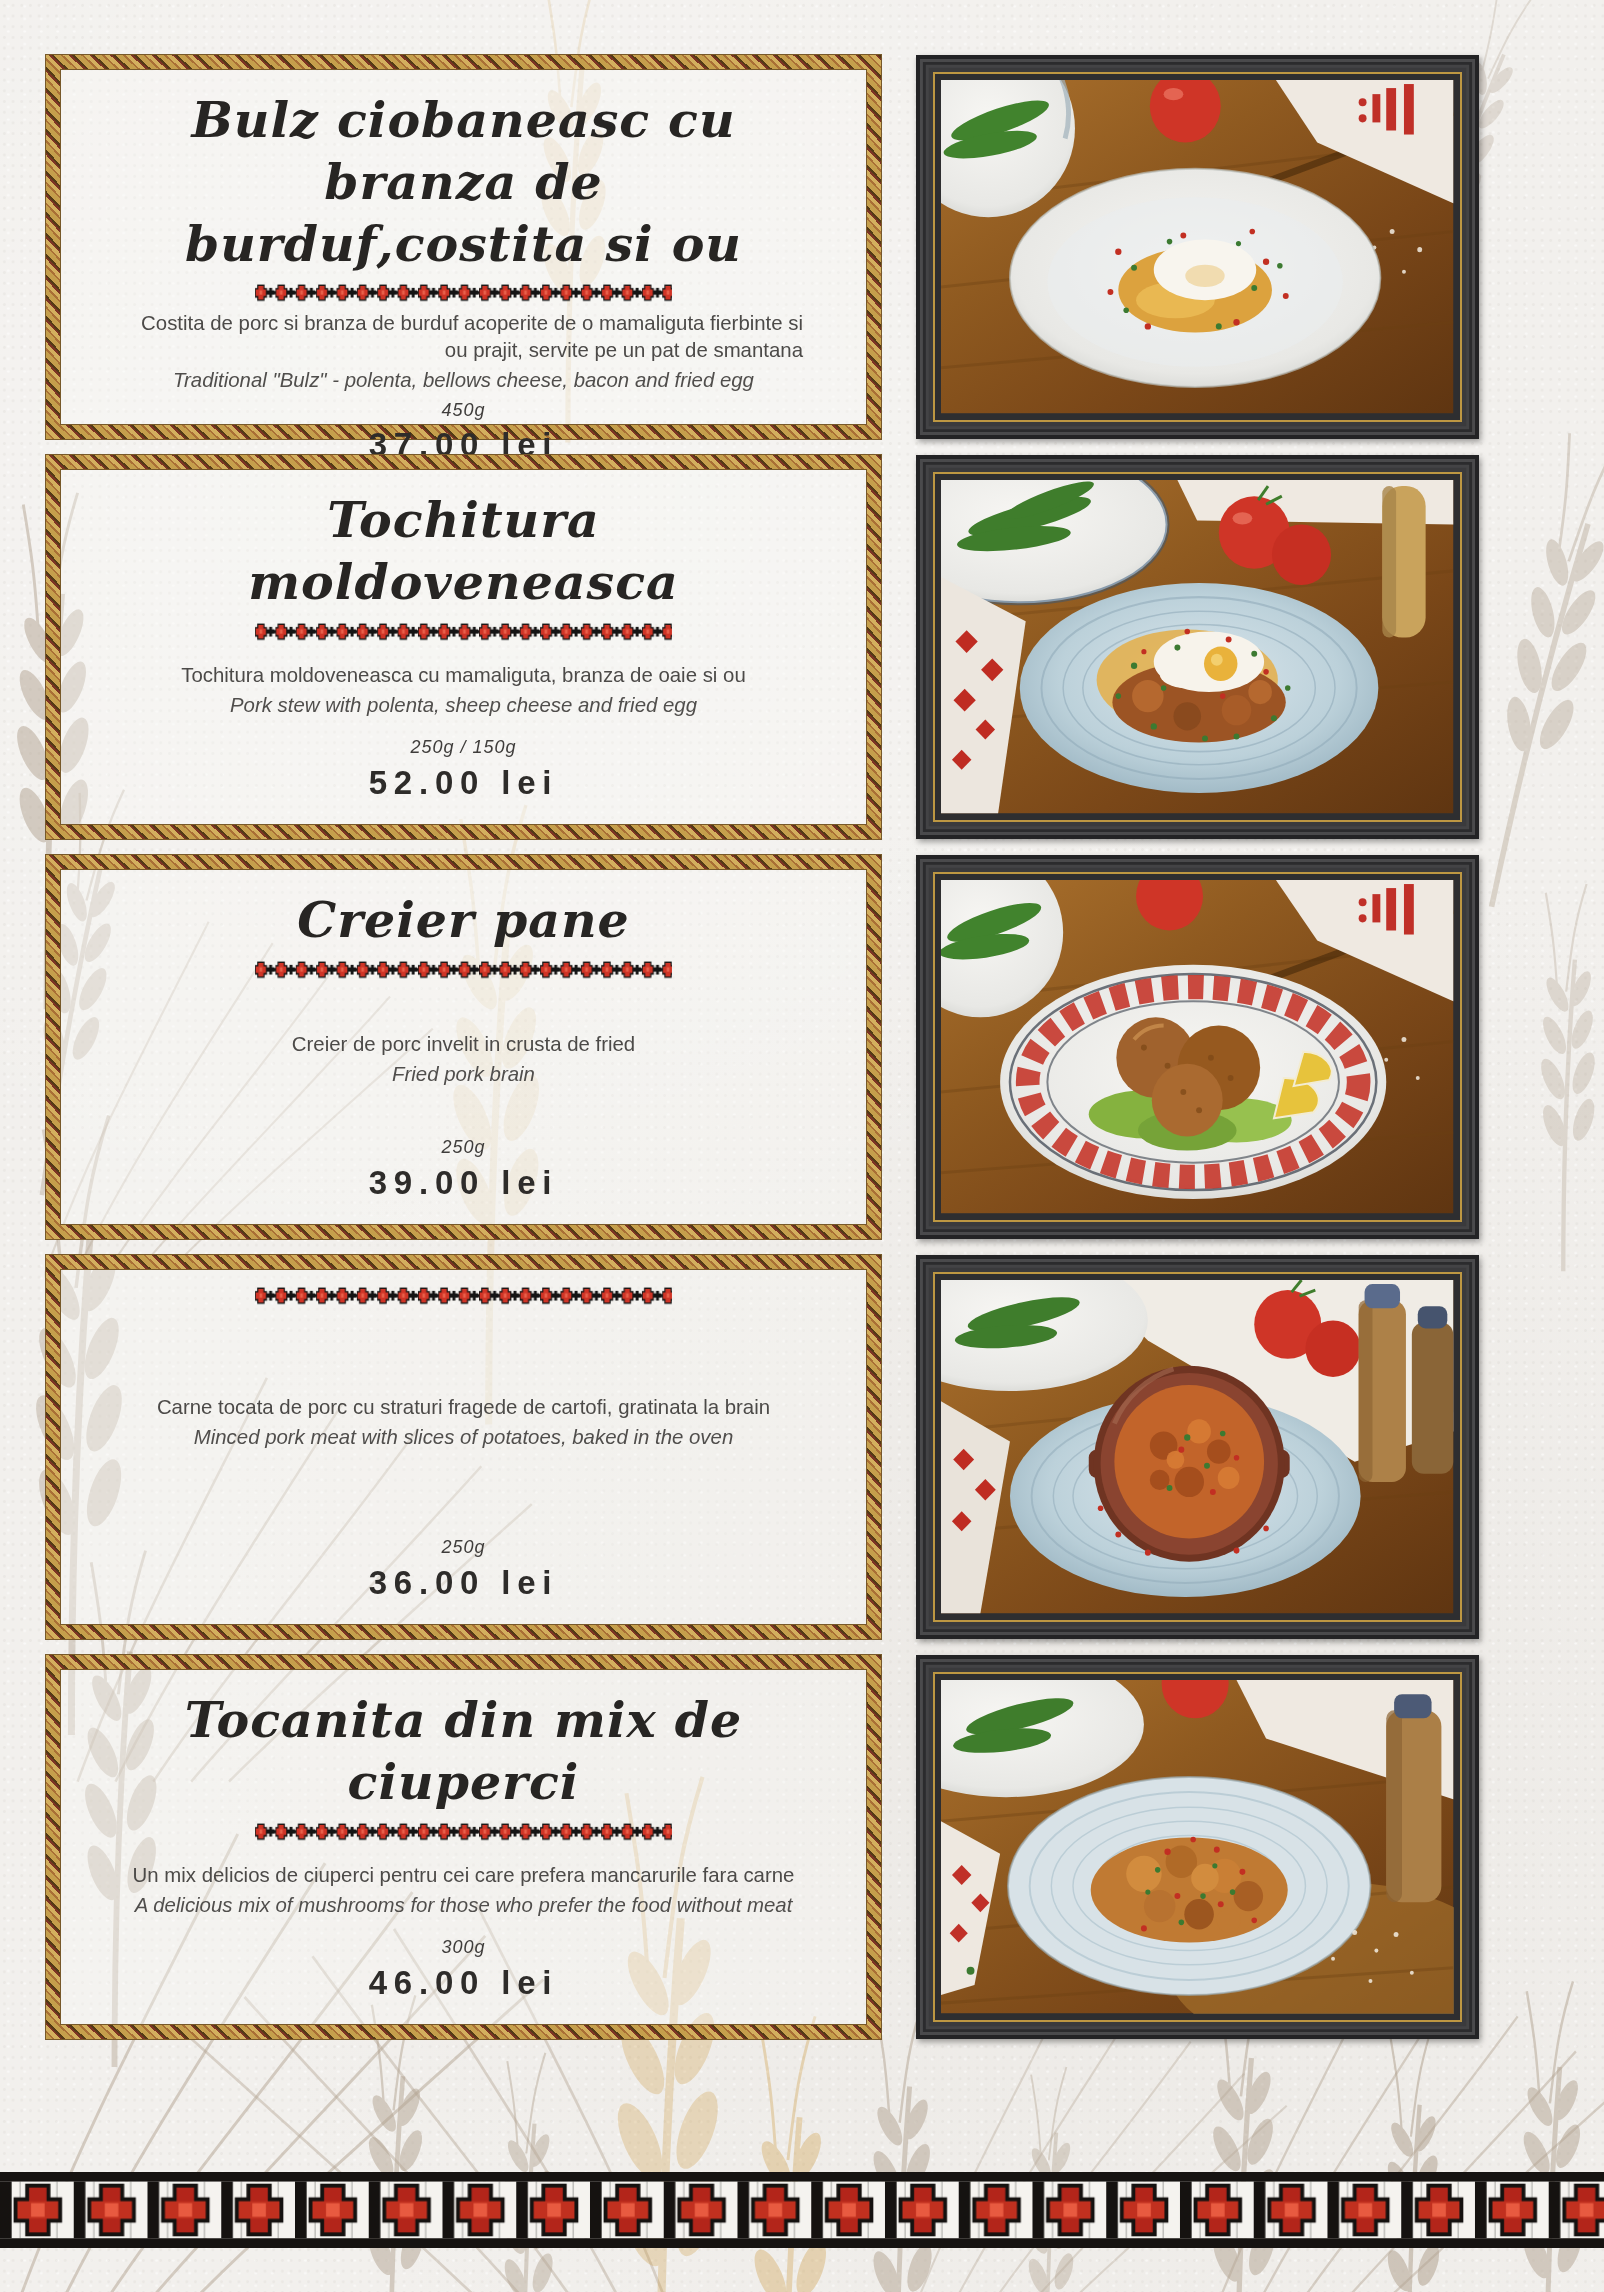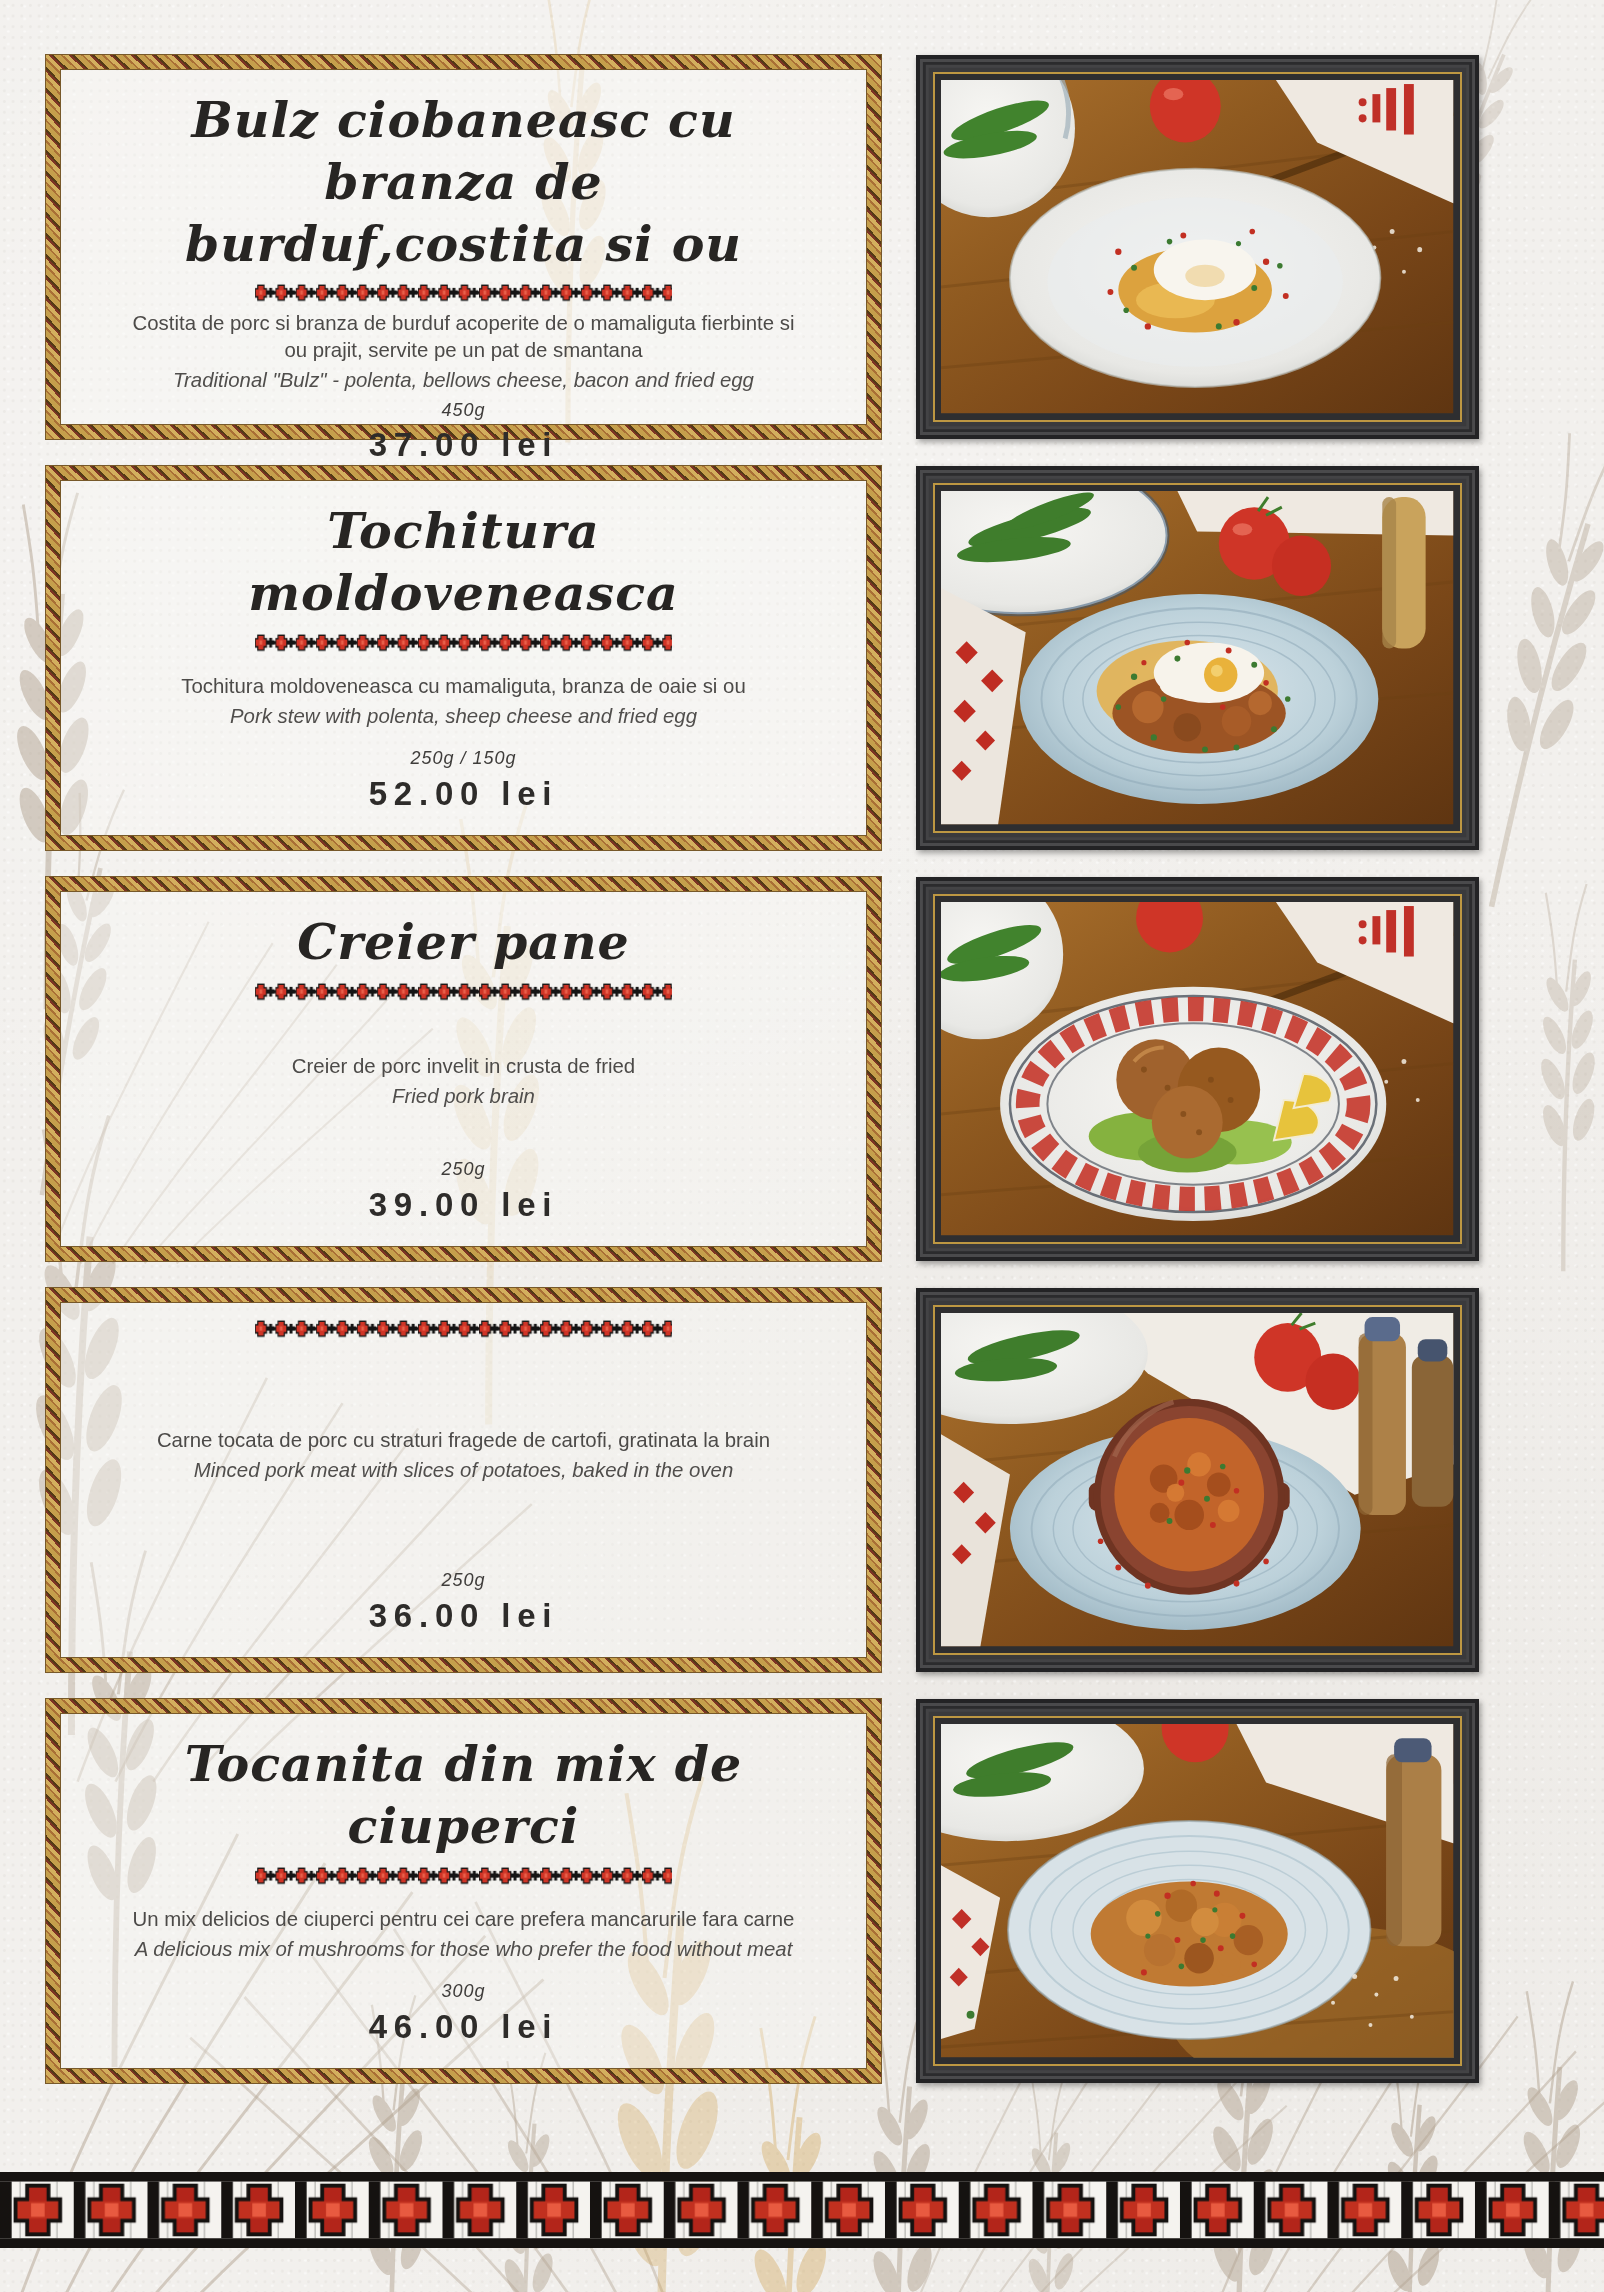--- a/index.html
+++ b/index.html
@@ -16,7 +16,7 @@
   }
   .bg-art{position:absolute;left:0;top:0;width:1605px;height:2292px;z-index:0;pointer-events:none;}
   .content{position:relative;z-index:1;padding:55px 0 0 46px;}
-  .row{display:flex;gap:35px;height:384px;margin-bottom:27px;}
+  .row{display:flex;gap:35px;height:384px;margin-bottom:16px;}
   .card{
     width:835px;box-sizing:border-box;display:flex;flex-direction:column;align-items:center;
     padding:13.6px 39px 15.5px;background:rgba(250,248,245,.35);background-clip:padding-box;

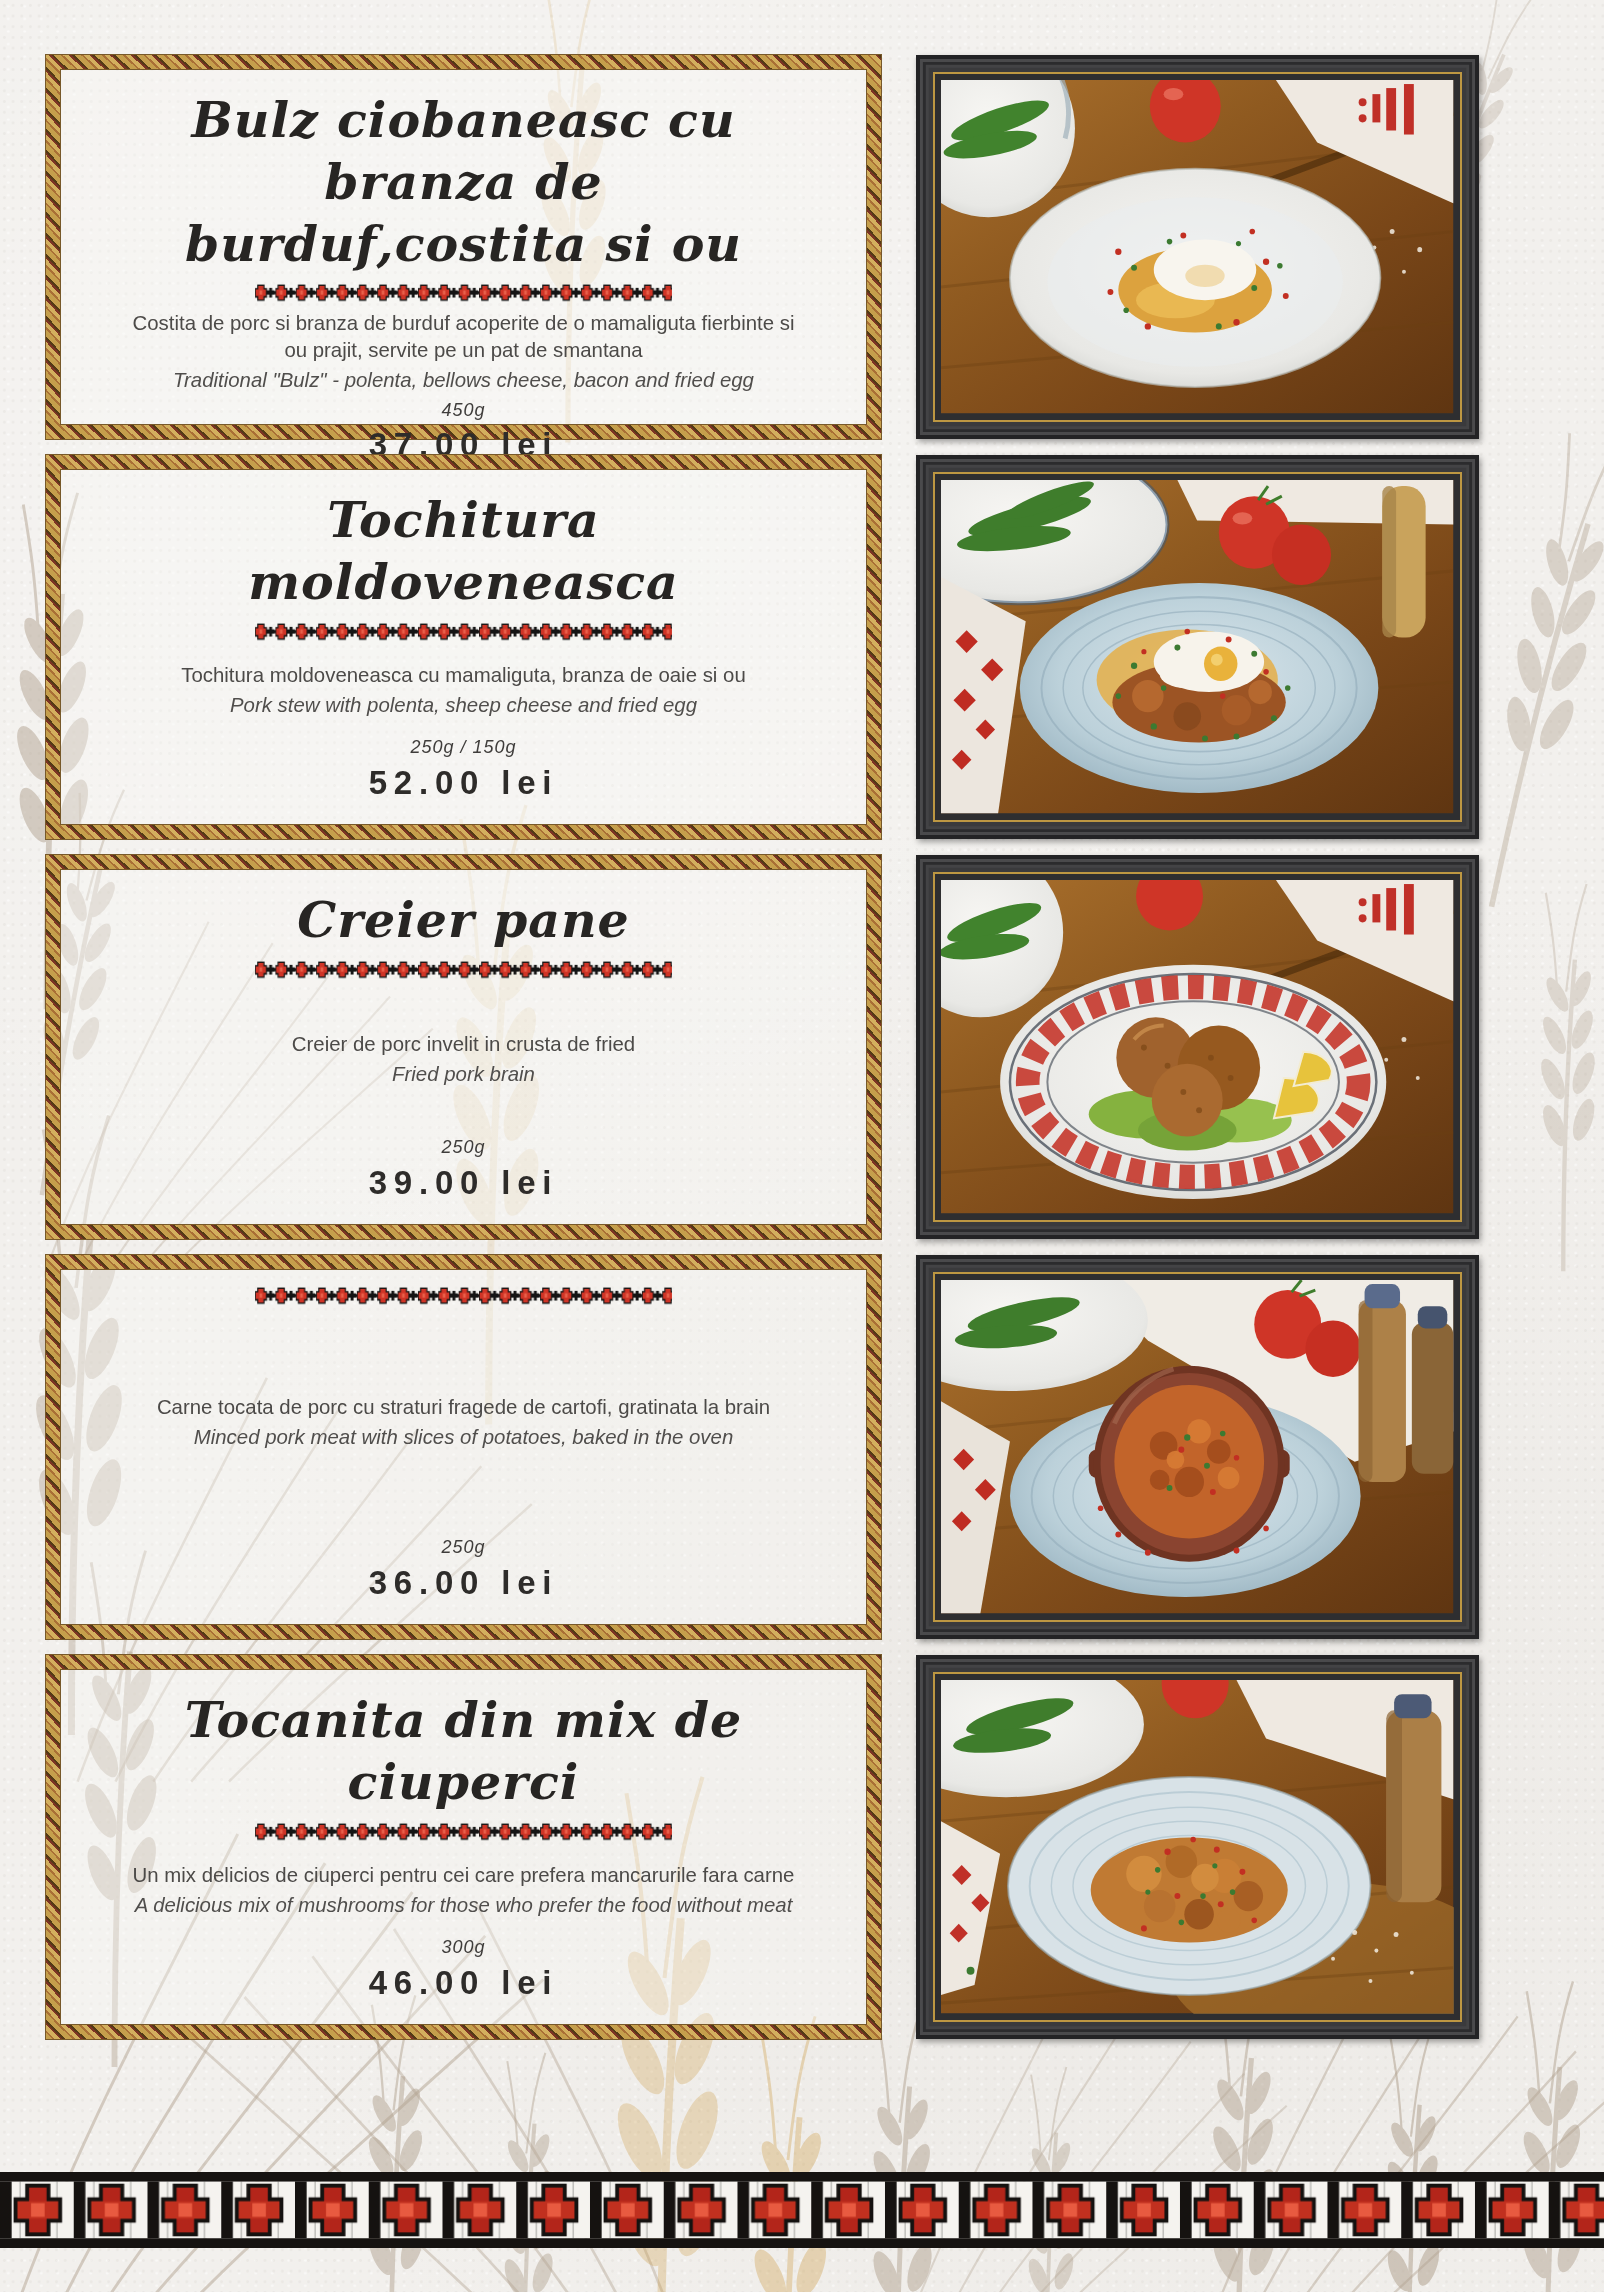--- a/index.html
+++ b/index.html
@@ -31,7 +31,7 @@
   }
   .divider{margin:3.9px 0 5.8px;flex:0 0 auto;}
   .sp{flex:1 1 0;min-height:0;}
-  .desc{margin:1.9px 0;max-width:679px;text-align:center;font-size:20.4px;line-height:1.3;color:#4c4a48;}
+  .desc{margin:1.9px 0;max-width:679px;text-align:right;font-size:20.4px;line-height:1.3;color:#4c4a48;}
   .desc.en{font-style:italic;color:#504e4c;}
   .weight{margin:3.9px 0 1.9px;font-style:italic;font-size:18px;letter-spacing:1px;color:#3f3d3b;}
   .price{margin:3.9px 0 7.8px;font-size:33px;font-weight:700;letter-spacing:6.8px;color:#2e2c2a;}

